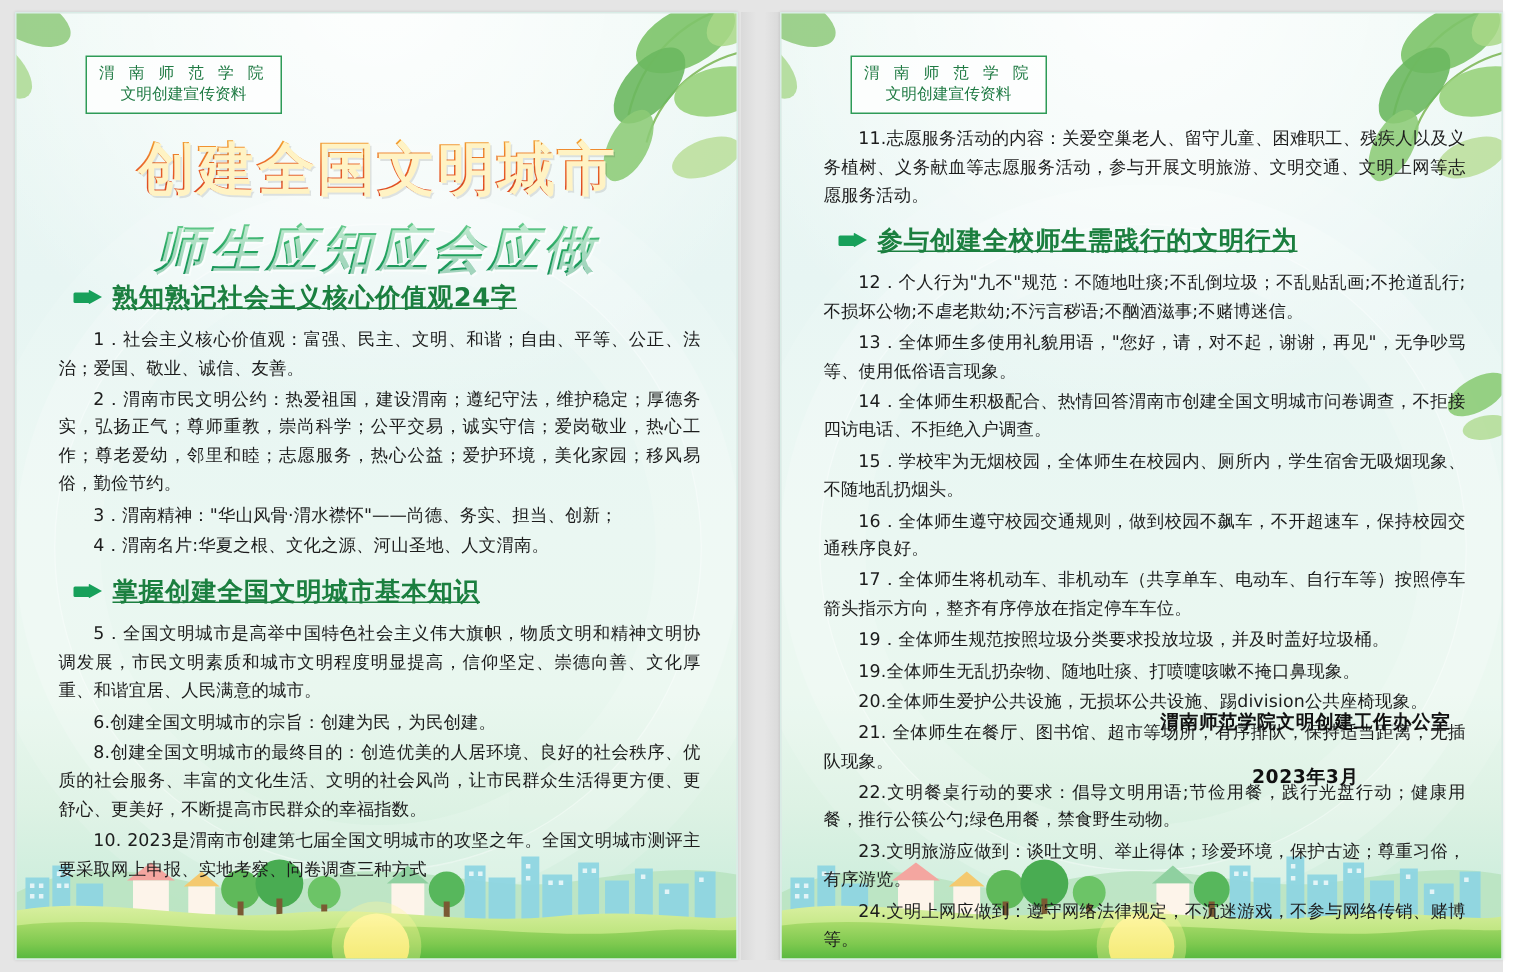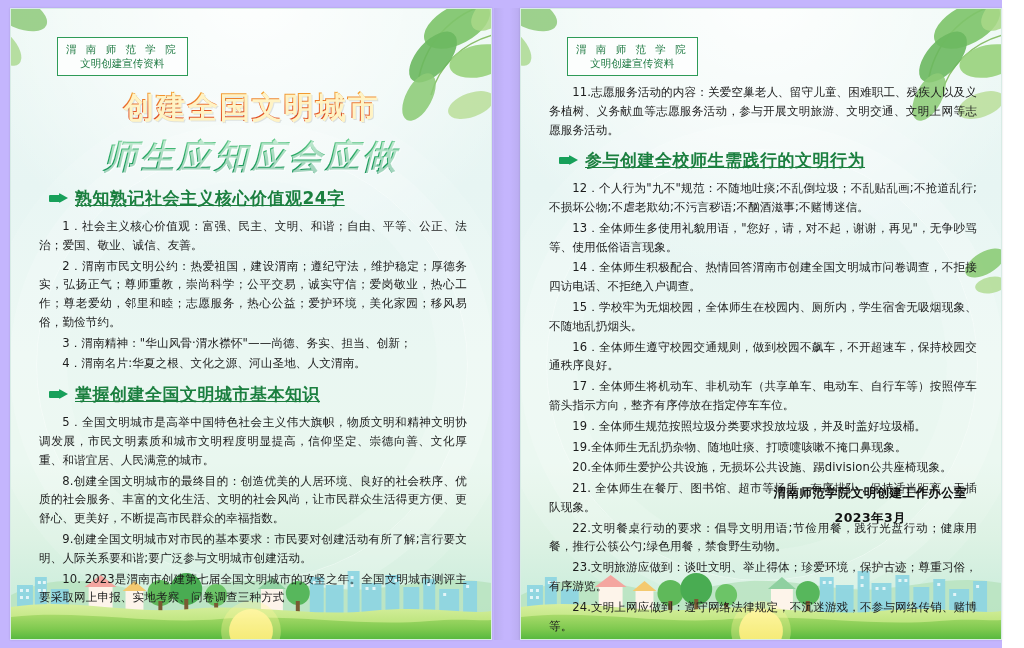--- a/index.html
+++ b/index.html
@@ -17,7 +17,7 @@
     position: relative;
     width: 1002px;
     height: 648px;
-    background: #c4b5fd;
+    background: #e5e5e5;
   }
 
   

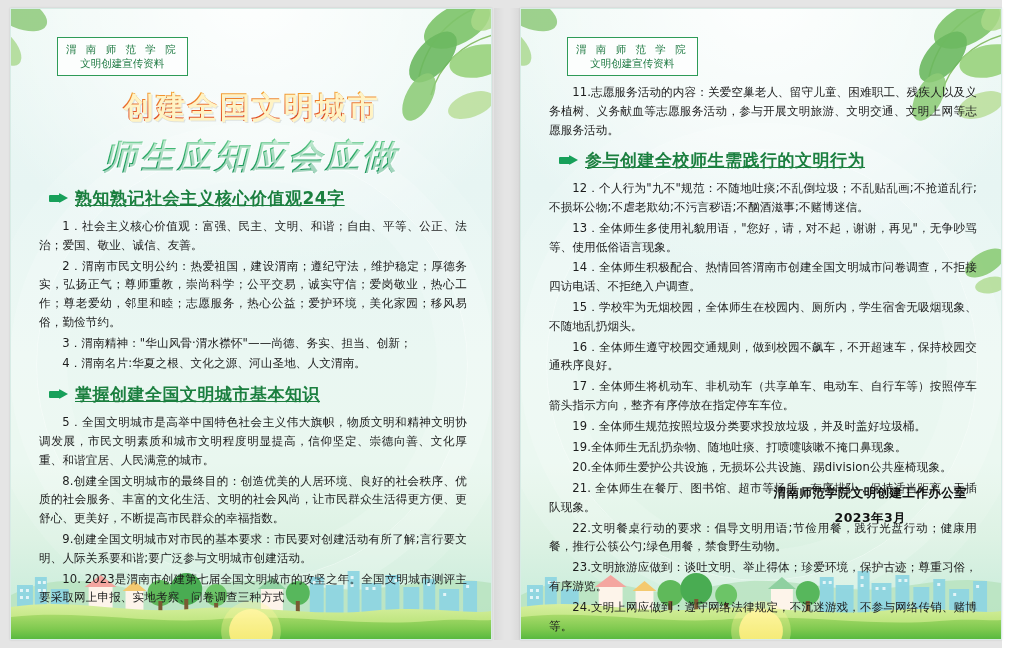--- a/index.html
+++ b/index.html
@@ -106,7 +106,7 @@
   }
   .title-main {
     font-family: Liberation Sans, sans-serif;
-    font-size: 30px;
+    font-size: 38px;
     font-weight: bold;
     letter-spacing: 2px;
     color: #d94a16;

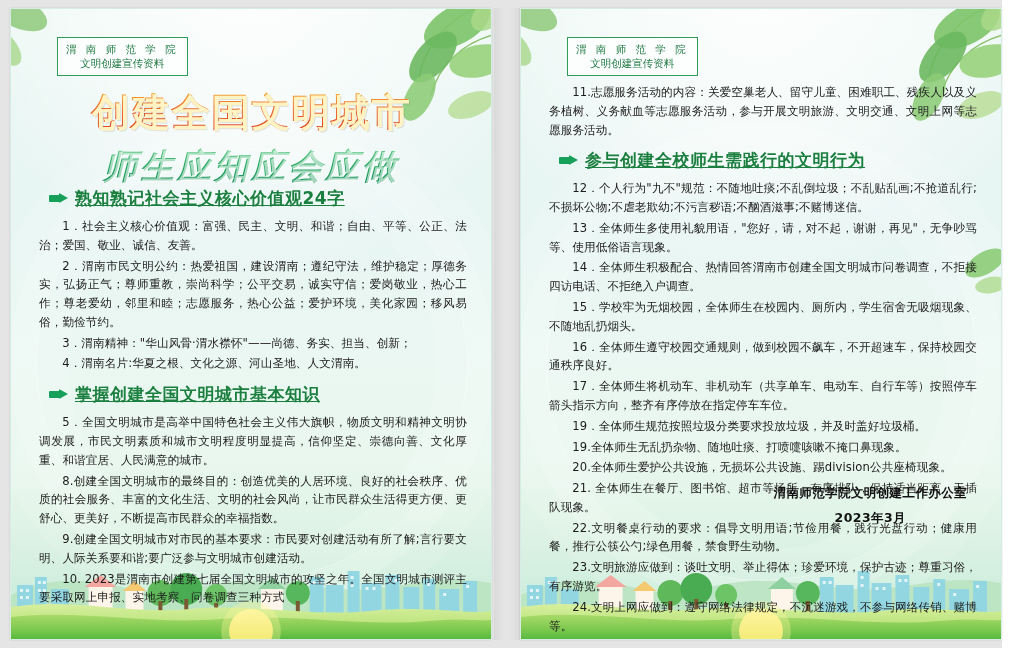--- a/index.html
+++ b/index.html
@@ -301,6 +301,7 @@
         <span class="sec-title">掌握创建全国文明城市基本知识</span>
       </div>
       <p class="para">5．全国文明城市是高举中国特色社会主义伟大旗帜，物质文明和精神文明协调发展，市民文明素质和城市文明程度明显提高，信仰坚定、崇德向善、文化厚重、和谐宜居、人民满意的城市。</p>
+      <p class="para">6.创建全国文明城市的宗旨：创建为民，为民创建。</p>
       <p class="para">8.创建全国文明城市的最终目的：创造优美的人居环境、良好的社会秩序、优质的社会服务、丰富的文化生活、文明的社会风尚，让市民群众生活得更方便、更舒心、更美好，不断提高市民群众的幸福指数。</p>
       <p class="para">9.创建全国文明城市对市民的基本要求：市民要对创建活动有所了解;言行要文明、人际关系要和谐;要广泛参与文明城市创建活动。</p>
       <p class="para">10. 2023是渭南市创建第七届全国文明城市的攻坚之年。全国文明城市测评主要采取网上申报、实地考察、问卷调查三种方式</p>

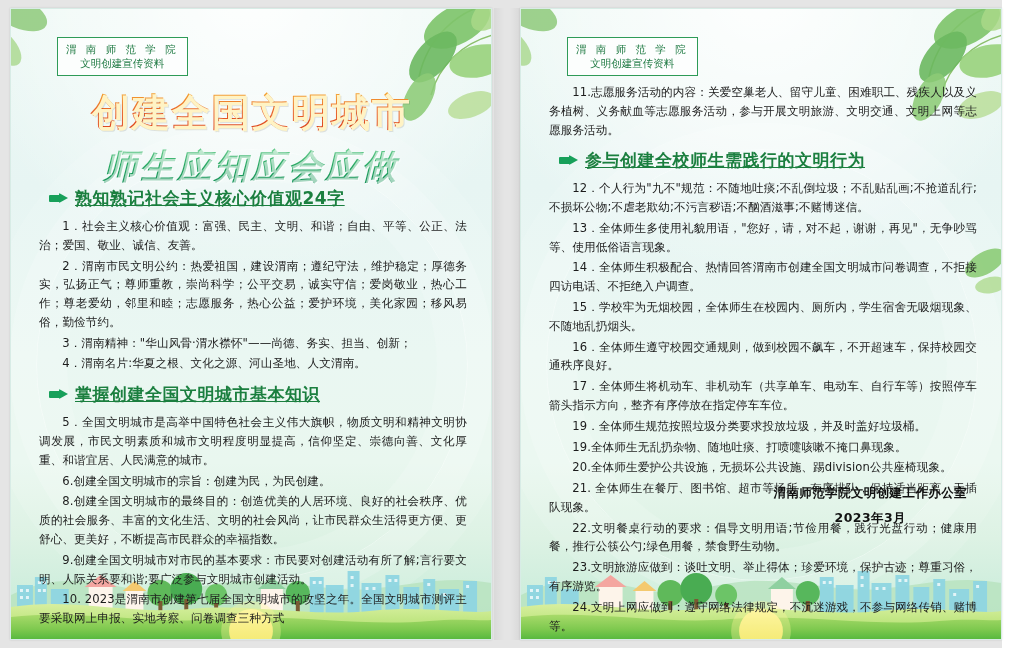--- a/index.html
+++ b/index.html
@@ -208,7 +208,7 @@
     letter-spacing: 0.4px;
   }
   .signature .date {
-    margin-top: 8px;
+    margin-top: 20px;
     font-size: 12.5px;
     font-weight: bold;
     color: #111;

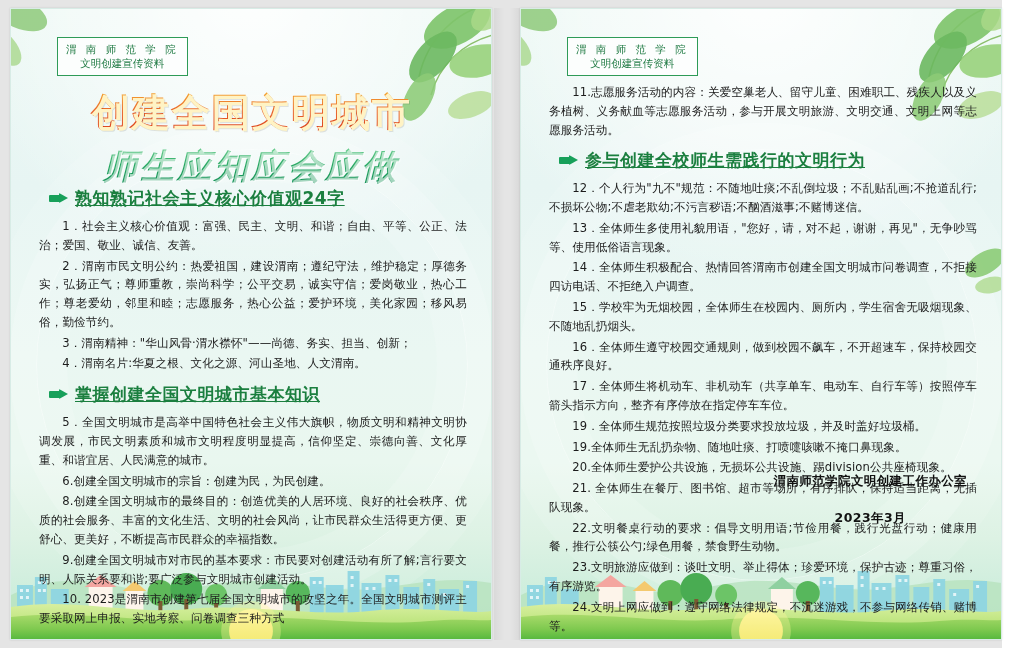--- a/index.html
+++ b/index.html
@@ -303,7 +303,6 @@
       <p class="para">5．全国文明城市是高举中国特色社会主义伟大旗帜，物质文明和精神文明协调发展，市民文明素质和城市文明程度明显提高，信仰坚定、崇德向善、文化厚重、和谐宜居、人民满意的城市。</p>
       <p class="para">6.创建全国文明城市的宗旨：创建为民，为民创建。</p>
       <p class="para">8.创建全国文明城市的最终目的：创造优美的人居环境、良好的社会秩序、优质的社会服务、丰富的文化生活、文明的社会风尚，让市民群众生活得更方便、更舒心、更美好，不断提高市民群众的幸福指数。</p>
-      <p class="para">9.创建全国文明城市对市民的基本要求：市民要对创建活动有所了解;言行要文明、人际关系要和谐;要广泛参与文明城市创建活动。</p>
       <p class="para">10. 2023是渭南市创建第七届全国文明城市的攻坚之年。全国文明城市测评主要采取网上申报、实地考察、问卷调查三种方式</p>
     </div>
 

